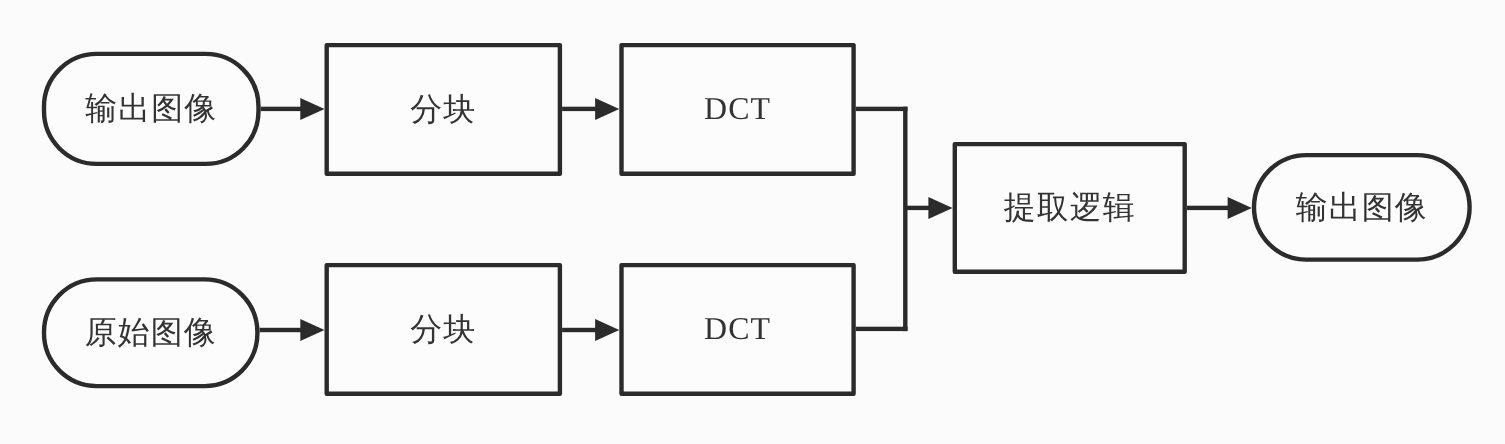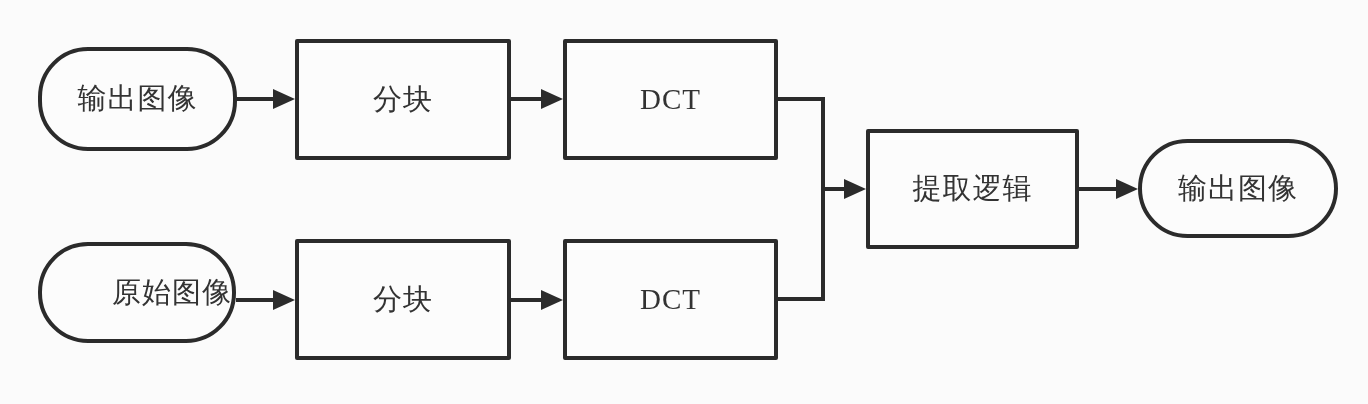--- a/index.html
+++ b/index.html
@@ -69,7 +69,7 @@
     <span class="label">DCT</span>
   </div>
 
-  <div class="node stadium" style="left:38px; top:242px; width:198px; height:101px;justify-content:flex-end;">
+  <div class="node stadium" style="left:38px; top:252px; width:198px; height:101px;">
     <span class="label">原始图像</span>
   </div>
 

